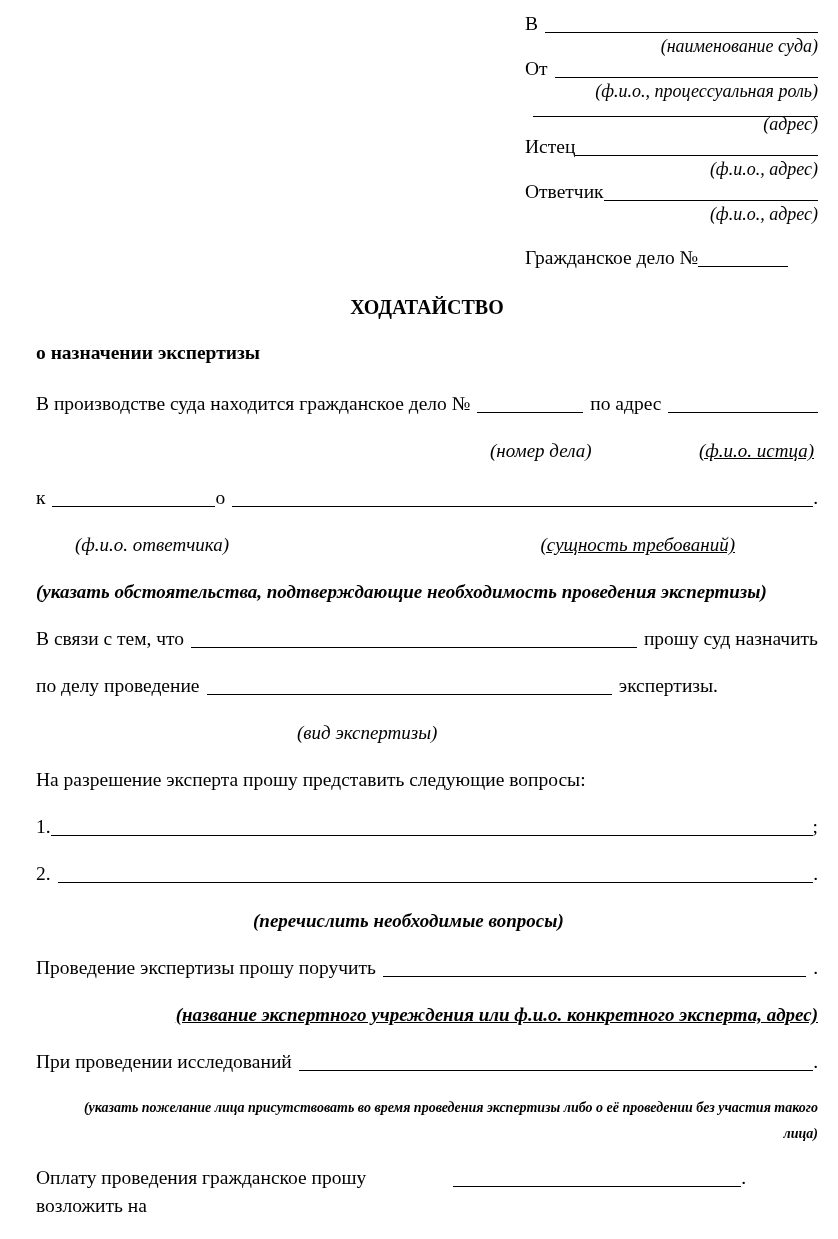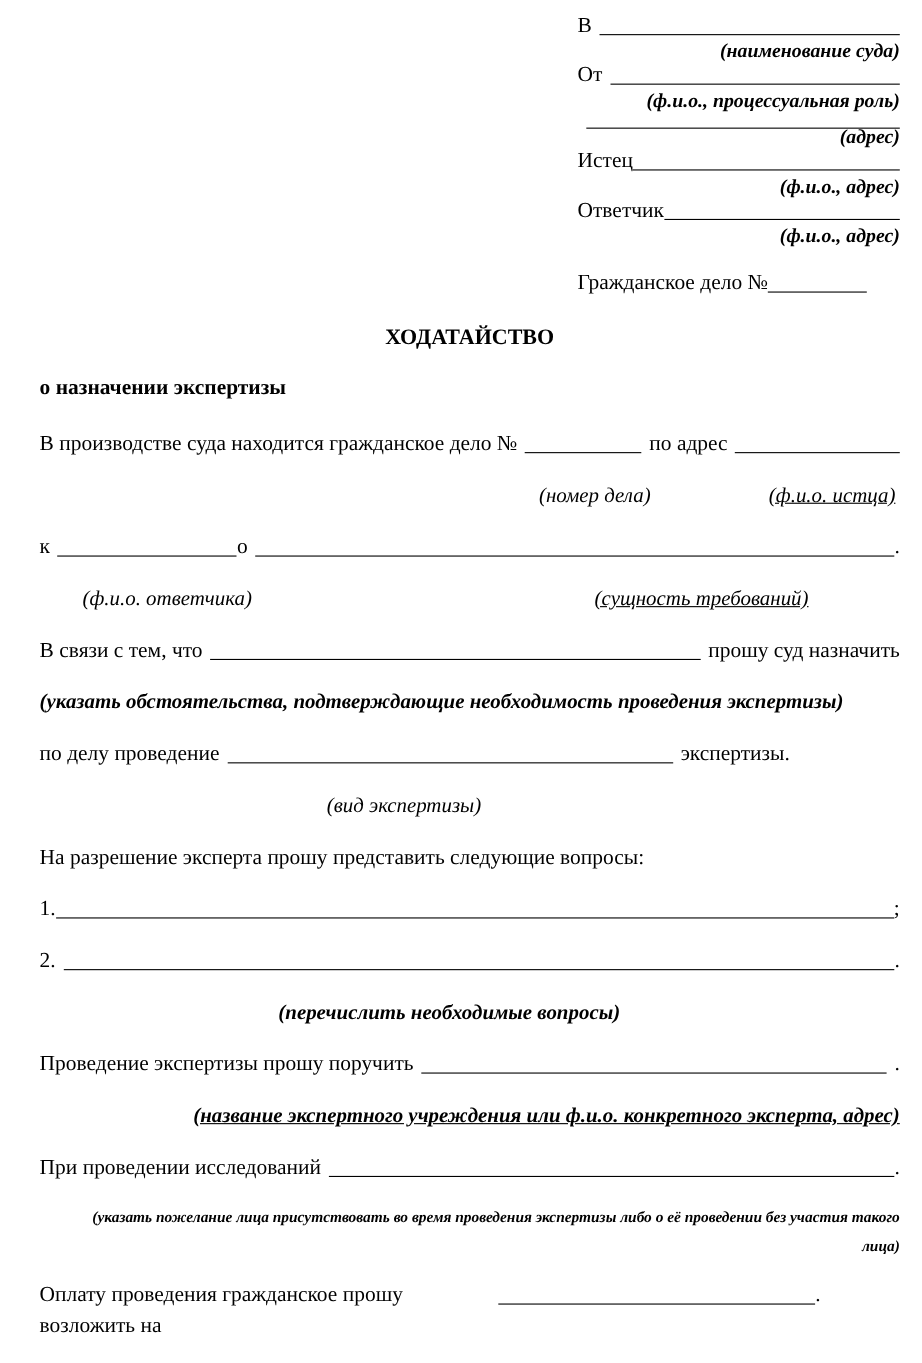--- a/index.html
+++ b/index.html
@@ -22,7 +22,7 @@
   .h-hint {
     text-align: right;
     font-style: italic;
-    font-weight: bold;
+    font-weight: normal;
     font-size: 18px;
     line-height: 21px;
   }

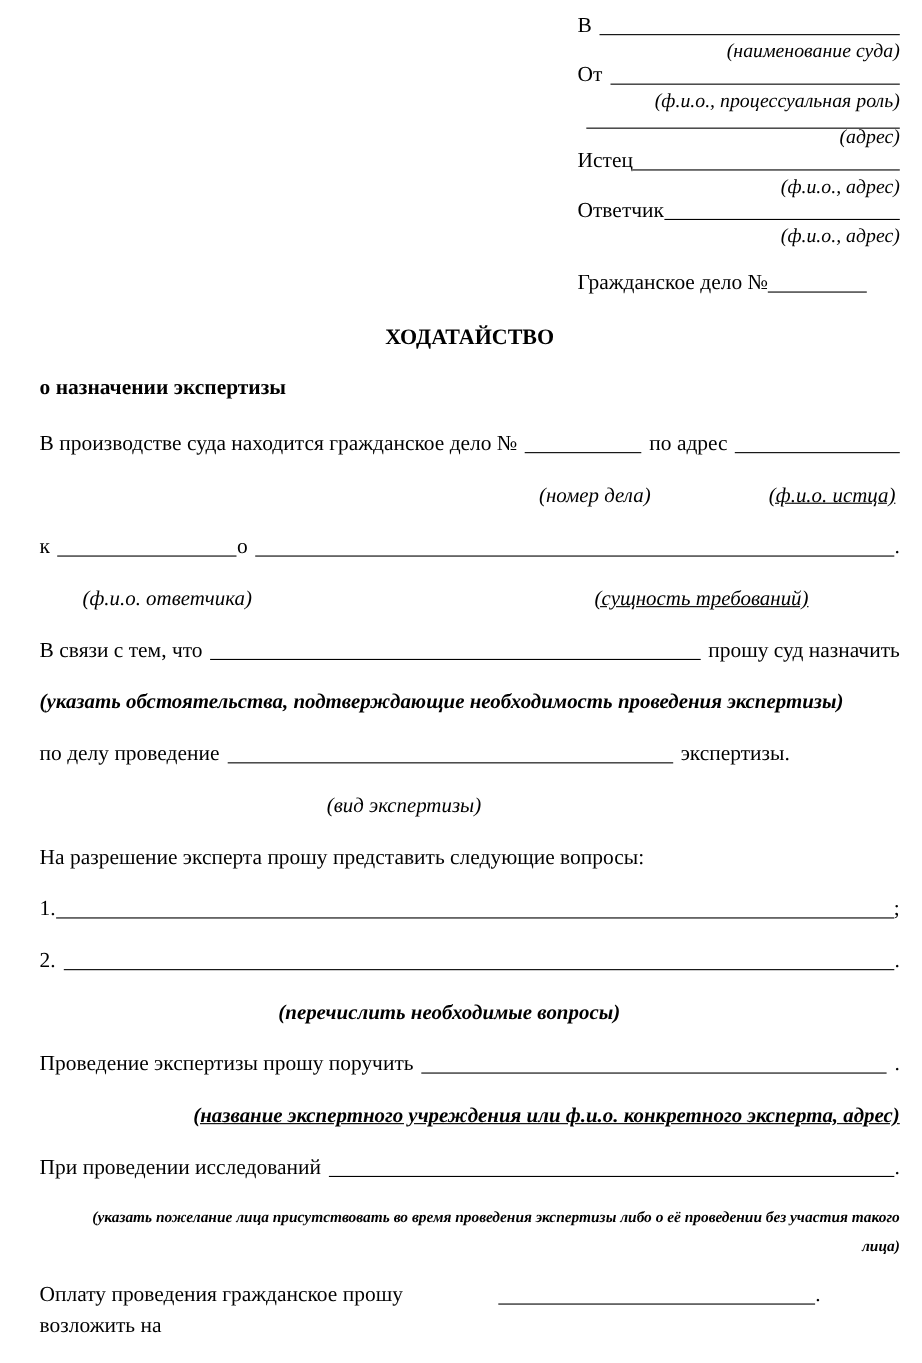--- a/index.html
+++ b/index.html
@@ -156,13 +156,13 @@
       <span class="right-auto" style="margin-right:83px">(сущность требований)</span>
     </div>
 
+    <div class="b-row b-hints">
+      <span class="bold-hint">(указать обстоятельства, подтверждающие необходимость проведения экспертизы)</span>
+    </div>
     <div class="b-row">
       <span>В связи с тем, что</span>
       <span class="blank g"></span>
       <span class="g">прошу суд назначить</span>
-    </div>
-    <div class="b-row b-hints">
-      <span class="bold-hint">(указать обстоятельства, подтверждающие необходимость проведения экспертизы)</span>
     </div>
 
     <div class="b-row">

